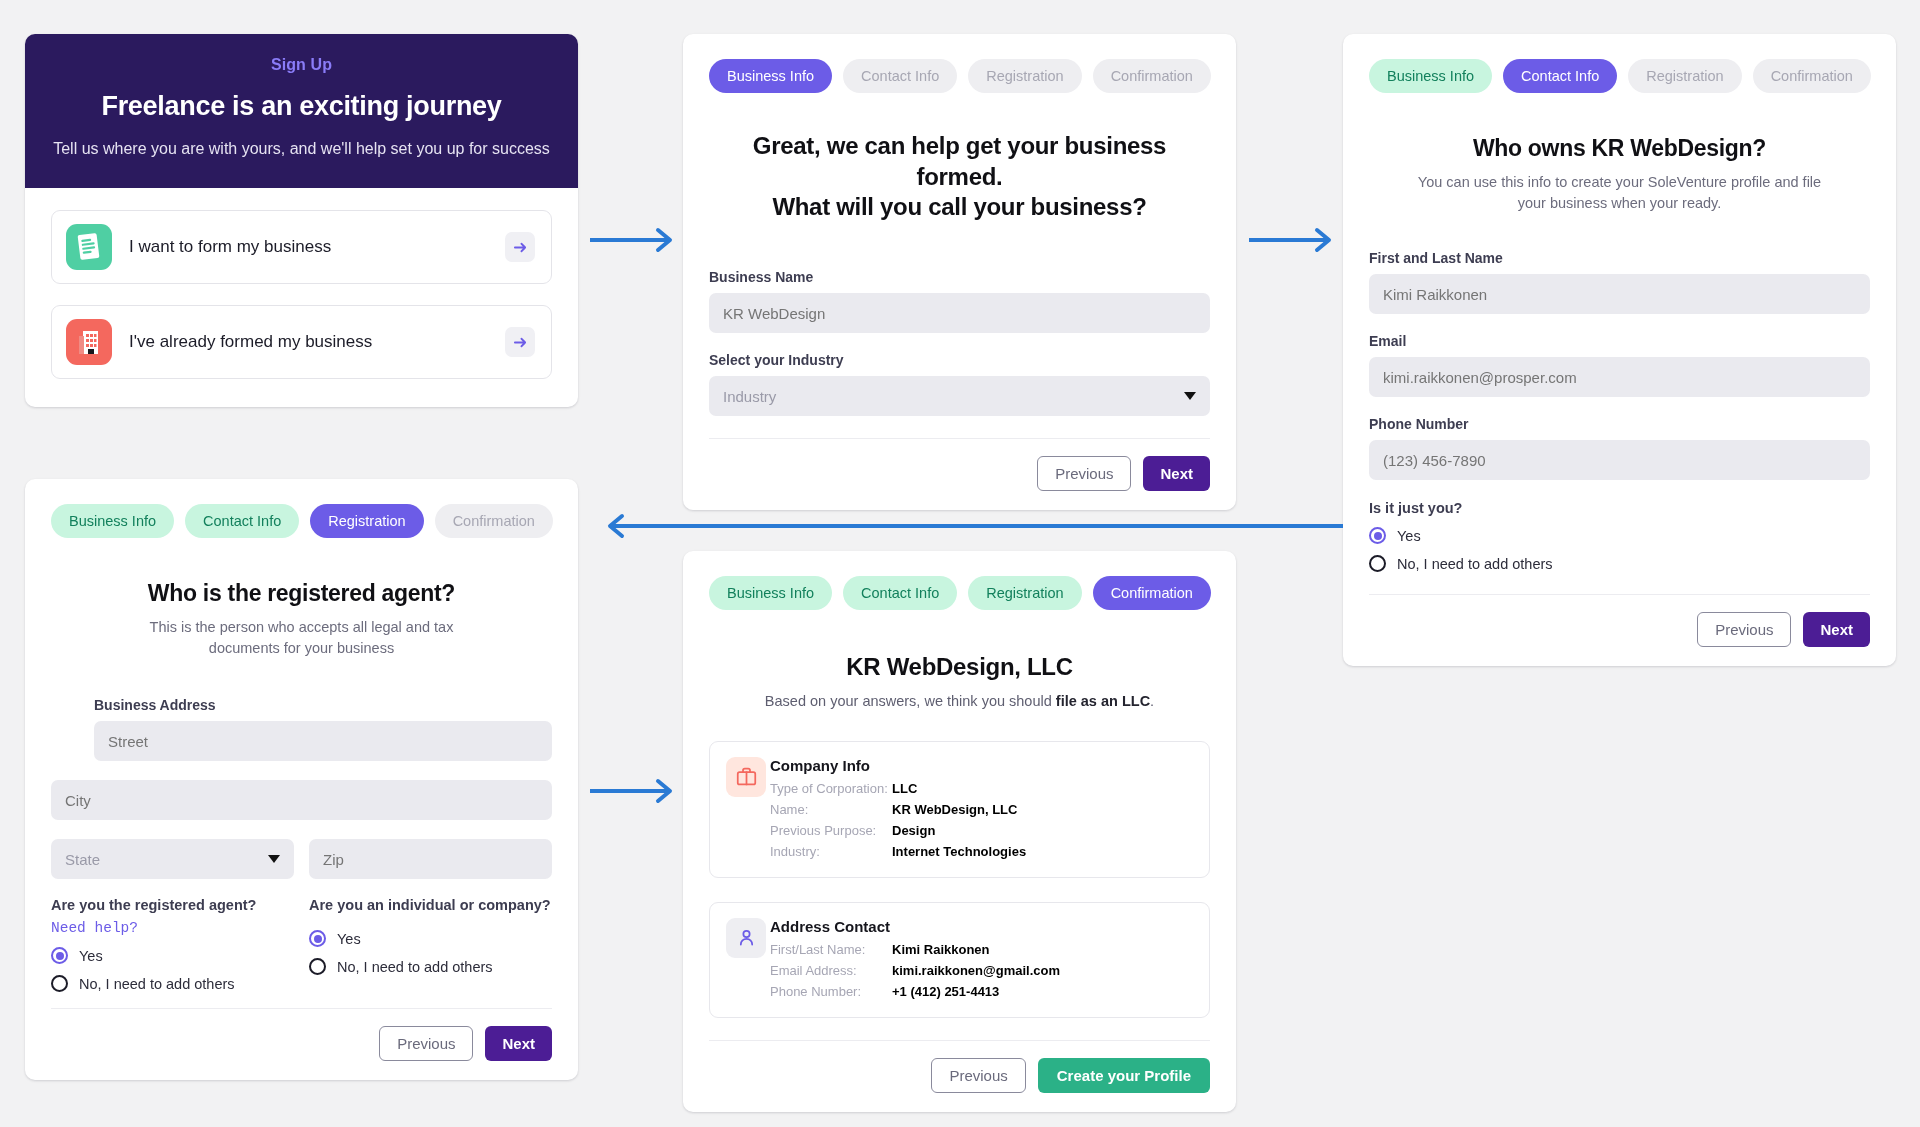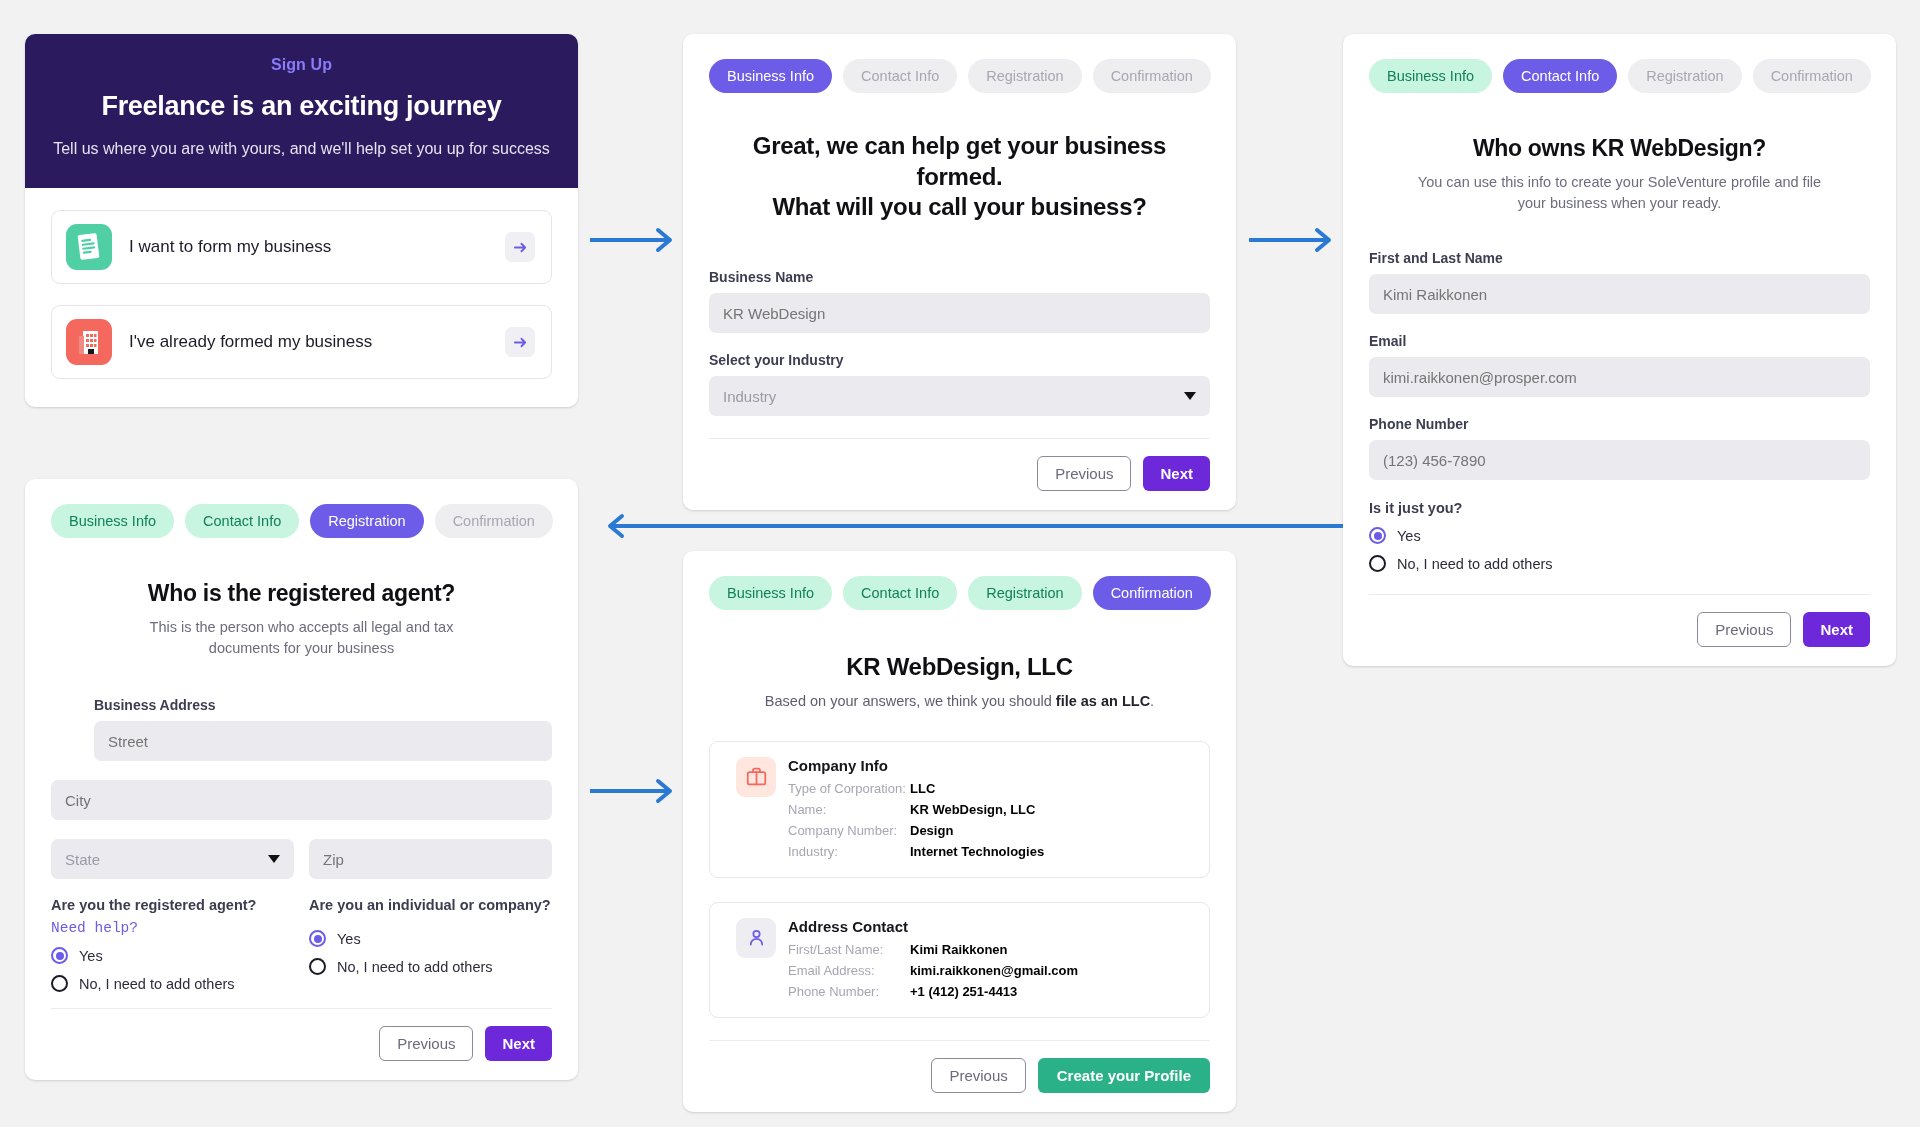--- a/index.html
+++ b/index.html
@@ -105,7 +105,7 @@
     font-family: inherit; border: none;
   }
   .btn-prev { background: #fff; border: 1px solid #8a8a9c; color: #6a6a7c; }
-  .btn-next { background: #6d28d9; color: #fff; font-weight: bold; }
+  .btn-next { background: #4c1d95; color: #fff; font-weight: bold; }
   .btn-green { background: #2bb187; color: #fff; font-weight: bold; padding: 9px 19px; }
 
   

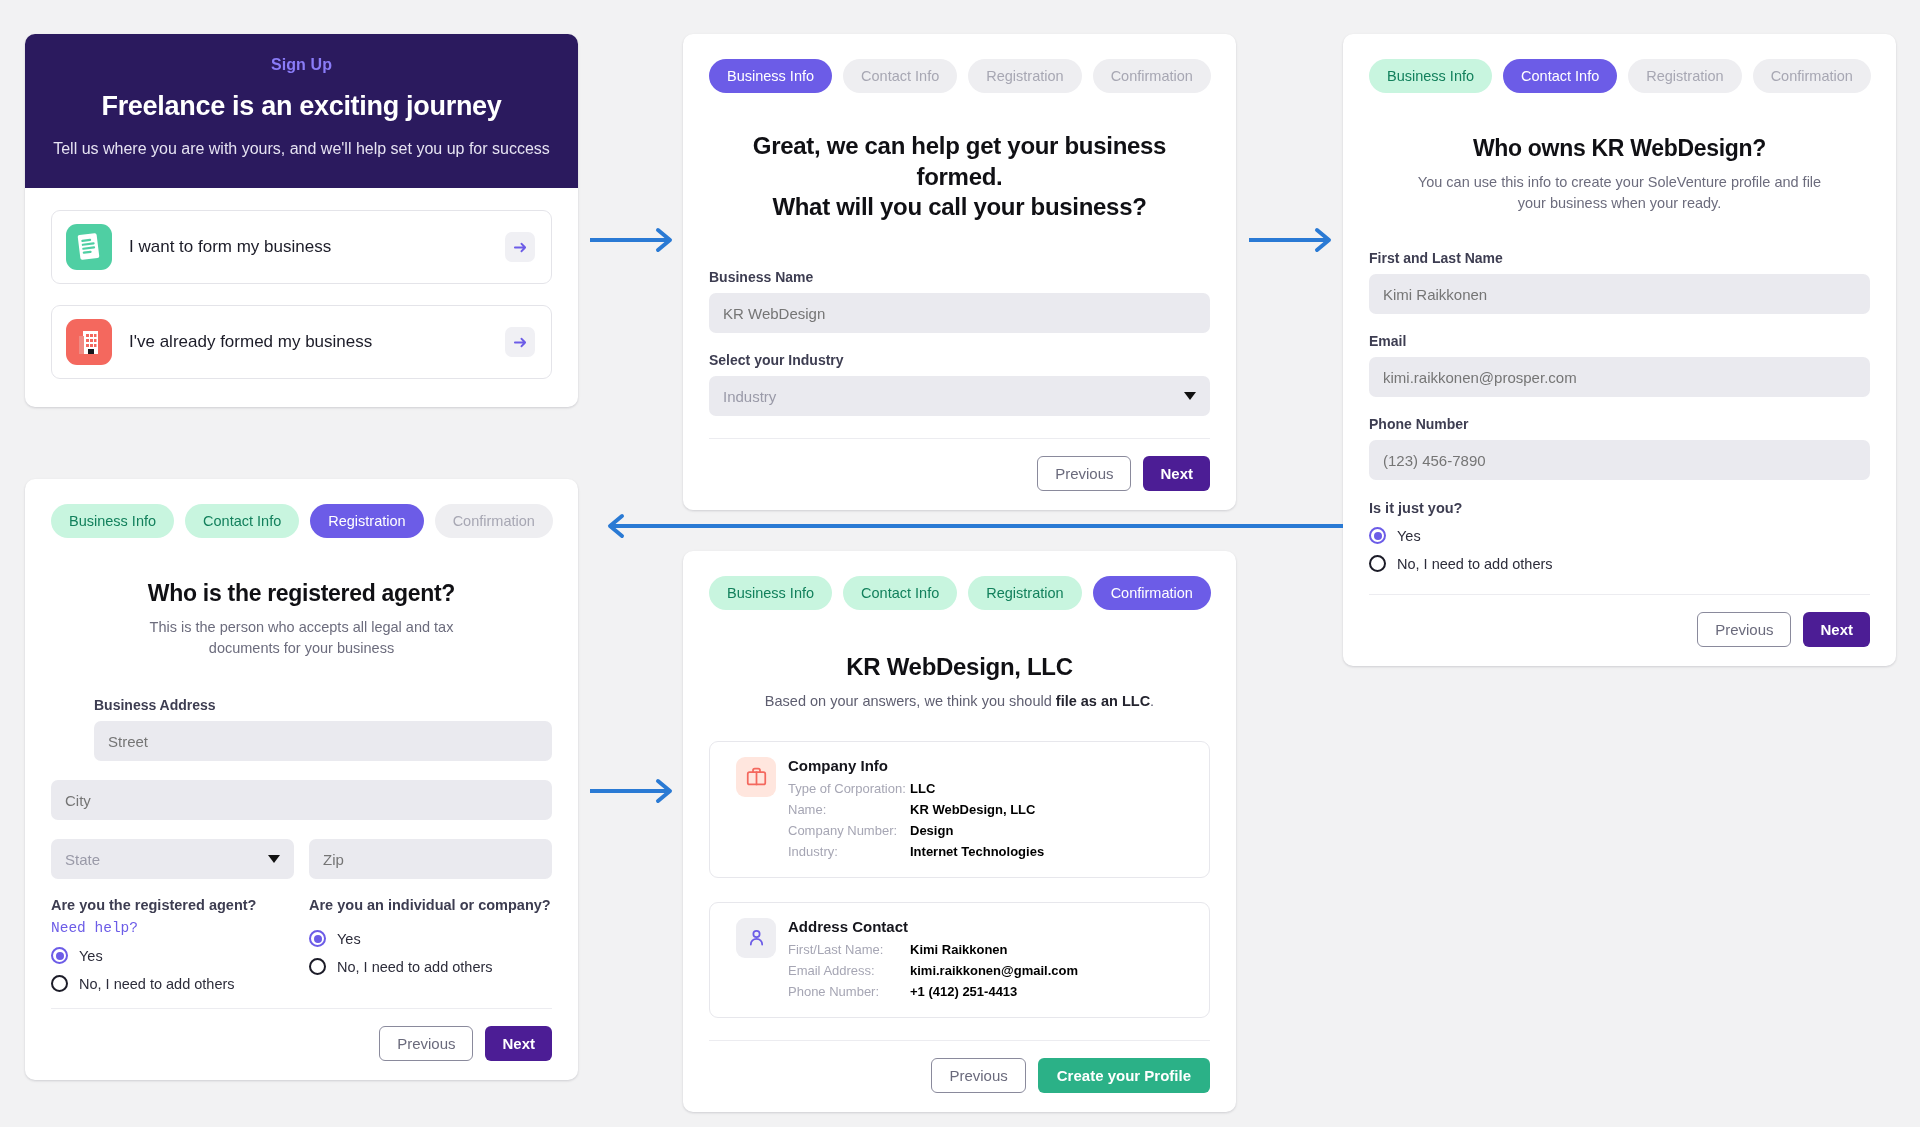--- a/index.html
+++ b/index.html
@@ -126,7 +126,7 @@
   
   .info-panel {
     border: 1px solid #e7e7ec; border-radius: 9px;
-    display: flex; gap: 12px; padding: 15px 26px;
+    display: flex; gap: 4px; padding: 15px 16px;
   }
   .info-icon {
     width: 40px; height: 40px; border-radius: 9px; flex: none;

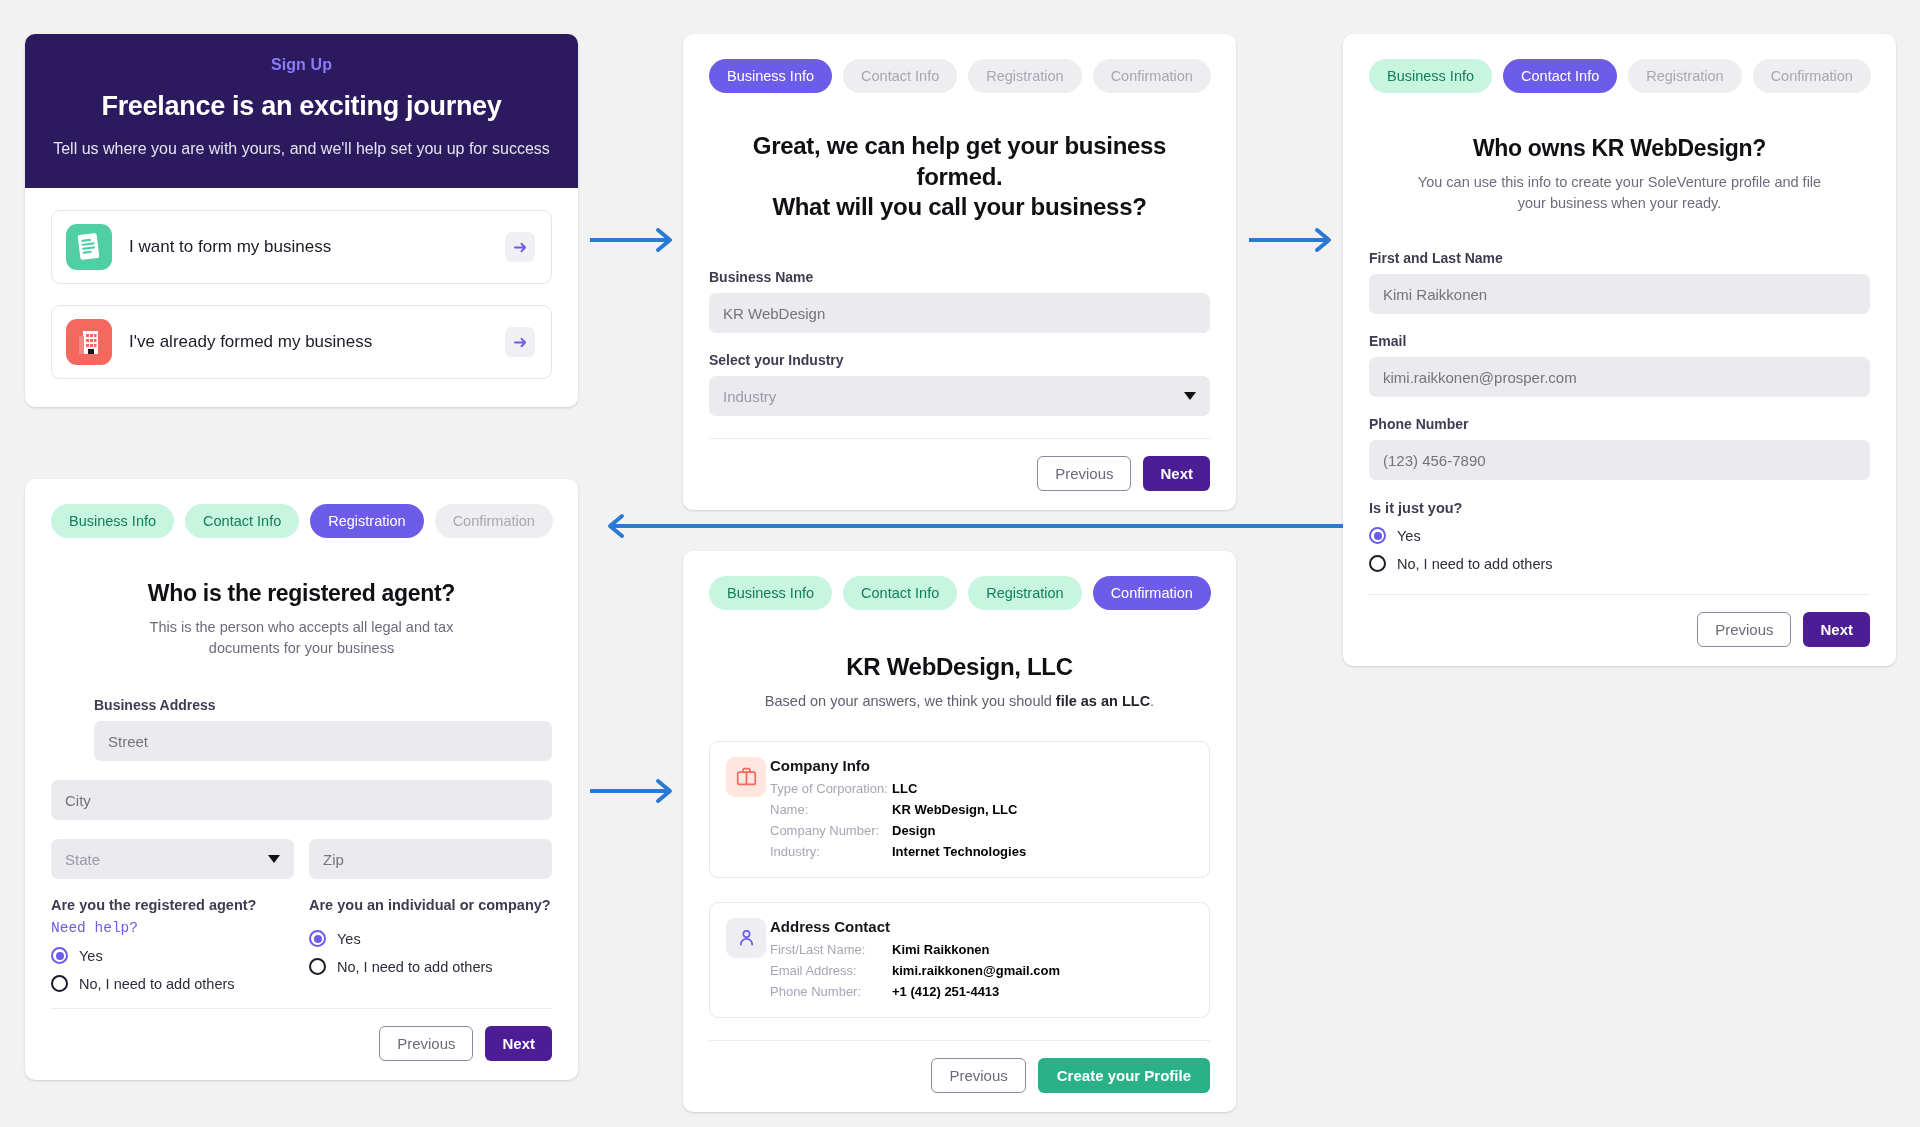--- a/index.html
+++ b/index.html
@@ -387,7 +387,7 @@
             <span class="kv-v">KR WebDesign, LLC</span>
           </div>
           <div class="kv">
-            <span class="kv-k">Company Number:</span>
+            <span class="kv-k">Previous Purpose:</span>
             <span class="kv-v">Design</span>
           </div>
           <div class="kv">

